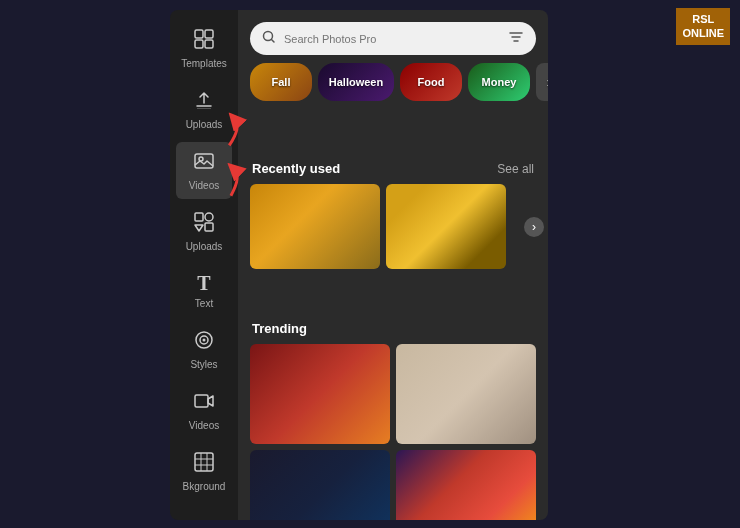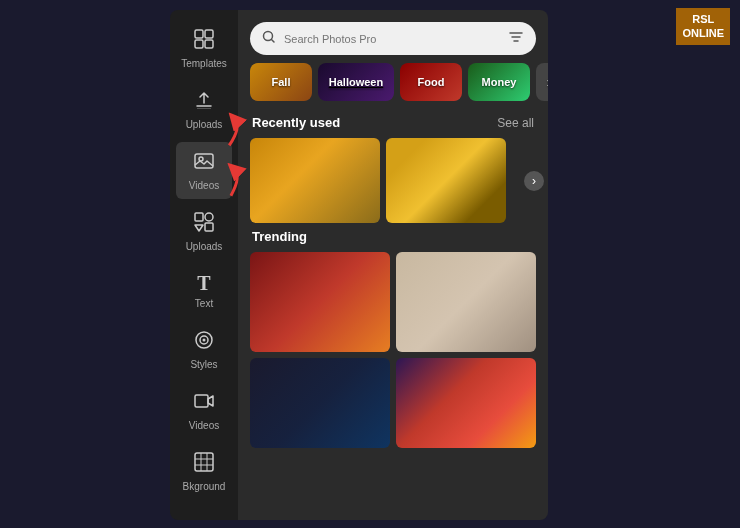--- a/index.html
+++ b/index.html
@@ -127,7 +127,7 @@
       flex-direction: column;
       align-items: center;
       justify-content: center;
-      border-radius: 6px;
+      border-radius: 16px;
       overflow: hidden;
       cursor: pointer;
       flex-shrink: 0;

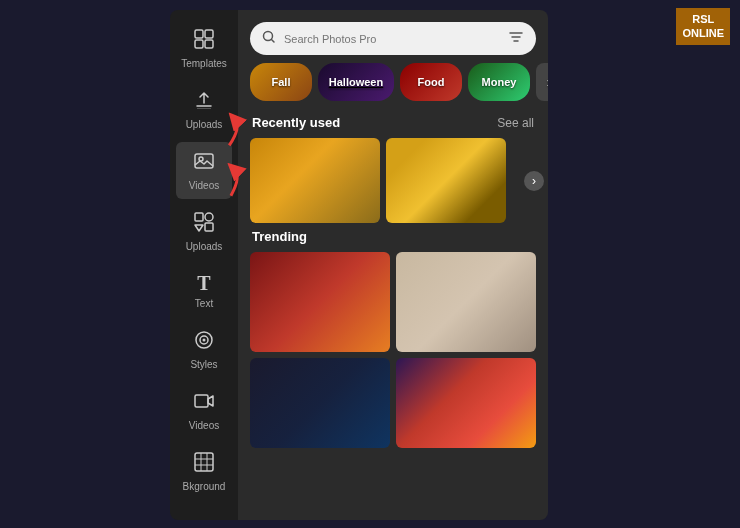--- a/index.html
+++ b/index.html
@@ -444,7 +444,7 @@
       <span class="category-pill-label">Fall</span>
     </div>
 
-    <div class="category-pill" style="width:76px;text-decoration:underline;">
+    <div class="category-pill" style="width:76px;">
       <div class="category-pill-bg pill-halloween"></div>
       <span class="category-pill-label">Halloween</span>
     </div>

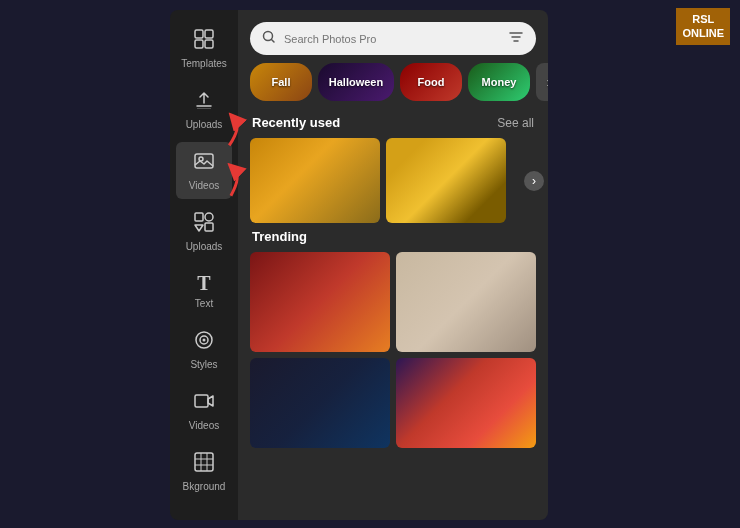--- a/index.html
+++ b/index.html
@@ -157,6 +157,7 @@
       justify-content: space-between;
       align-items: center;
       padding: 6px 14px 8px 14px;
+      margin-top: 46px;
     }
 
     .section-title {

